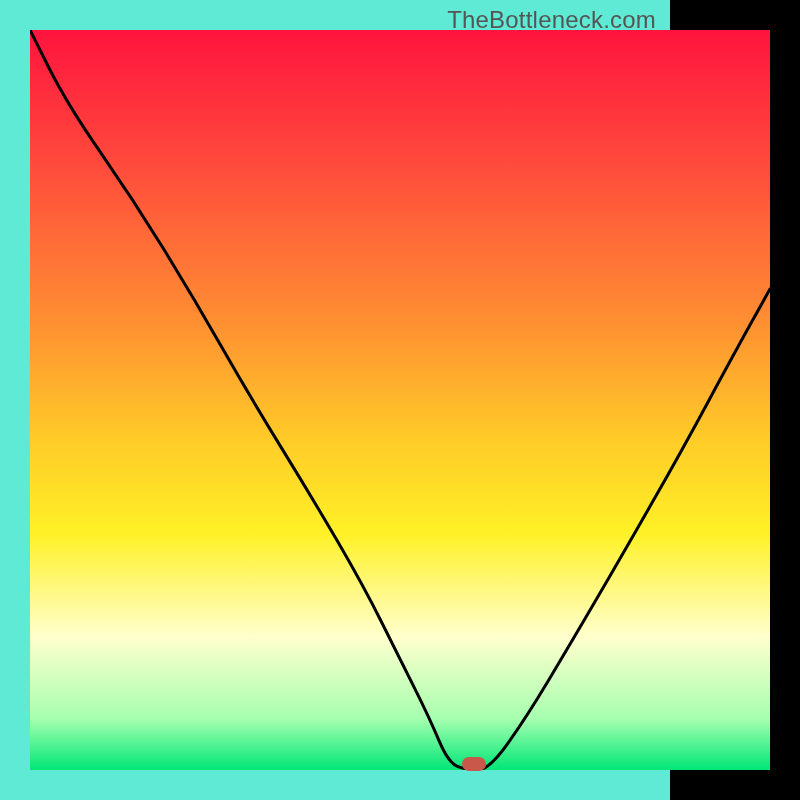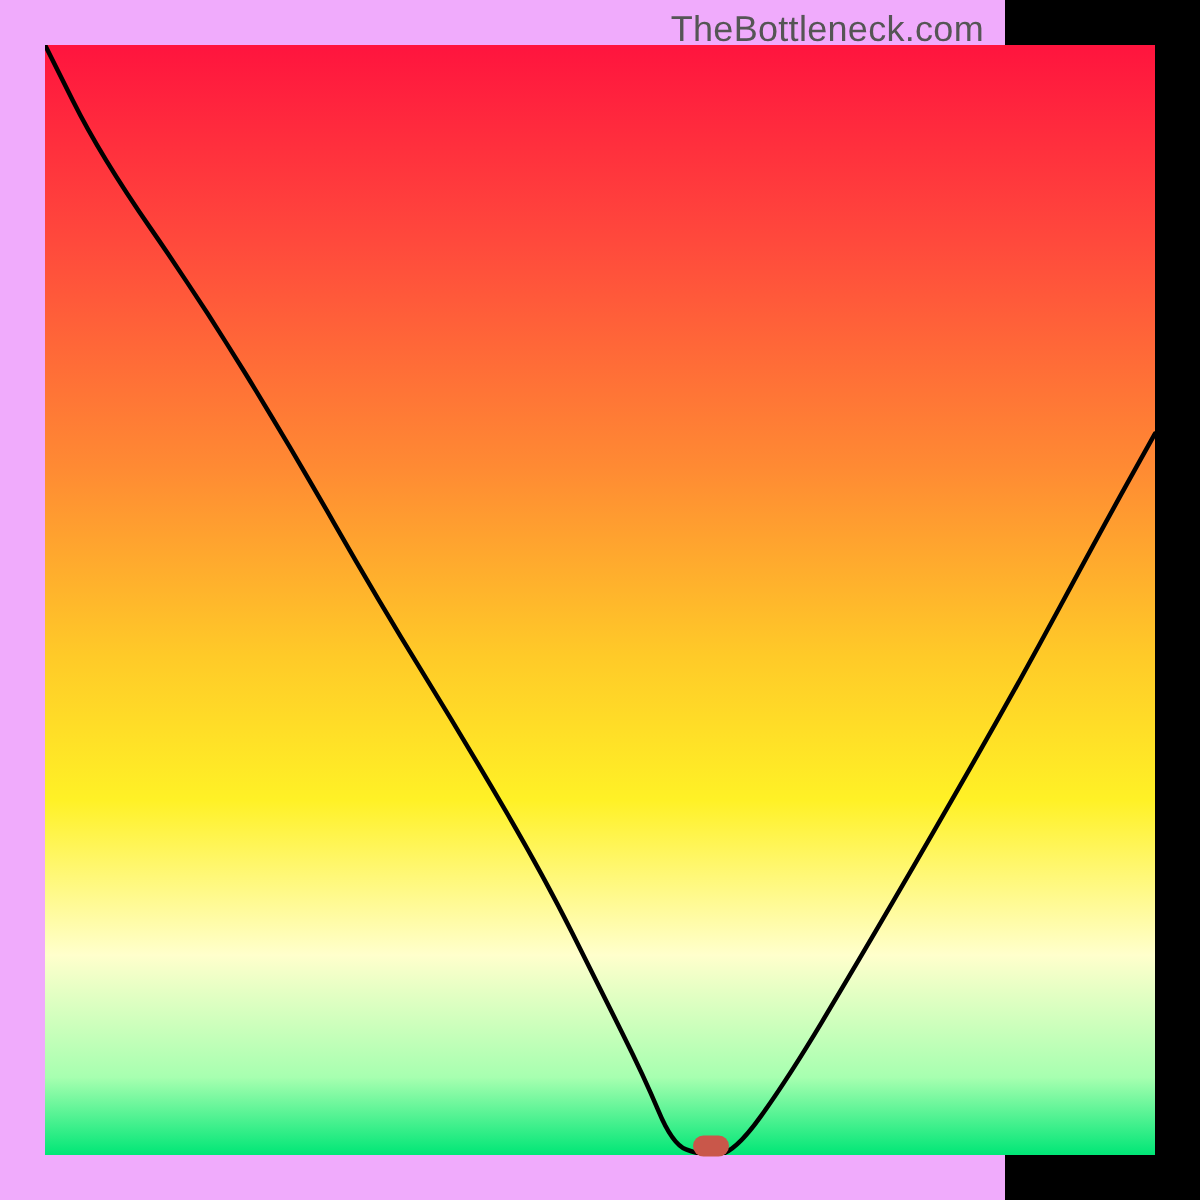--- a/index.html
+++ b/index.html
@@ -15,7 +15,7 @@
     position: relative;
     width: 670px;
     height: 800px;
-    background: #f0abfc;
+    background: #5eead4;
   }
   .watermark {
     position: absolute;

